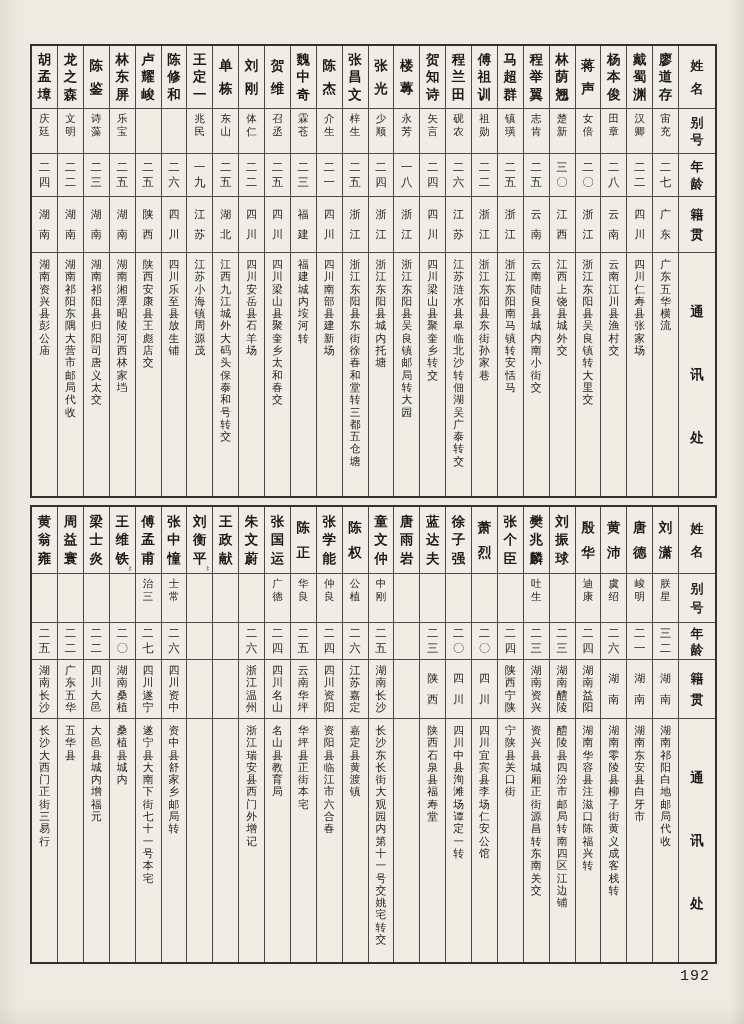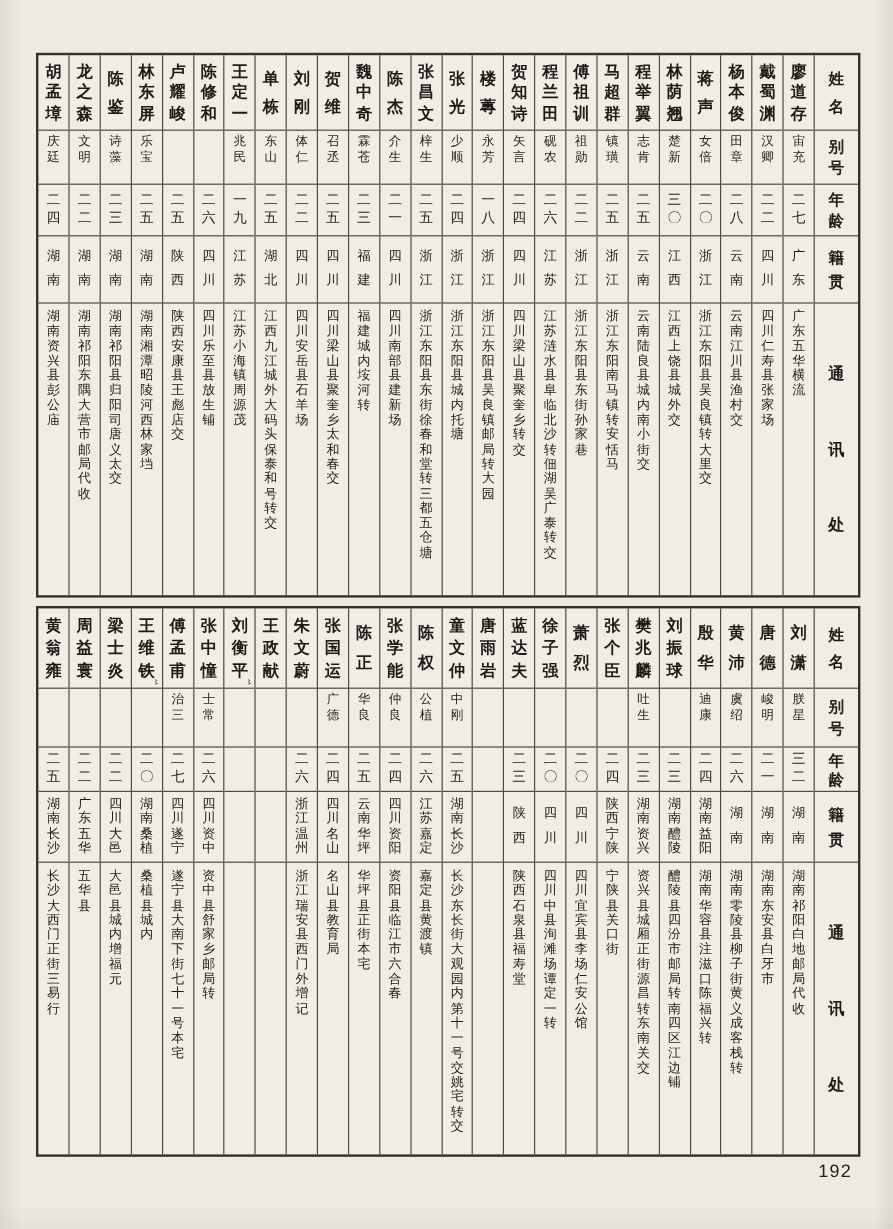--- a/index.html
+++ b/index.html
@@ -81,7 +81,7 @@
   .page-number{
     position:absolute;right:34px;top:968px;
     font-size:15px;letter-spacing:1px;color:#23221e;
-    font-family:Liberation Sans, sans-serif;
+    font-family:Liberation Mono, monospace;
   }
 </style>
 </head>

